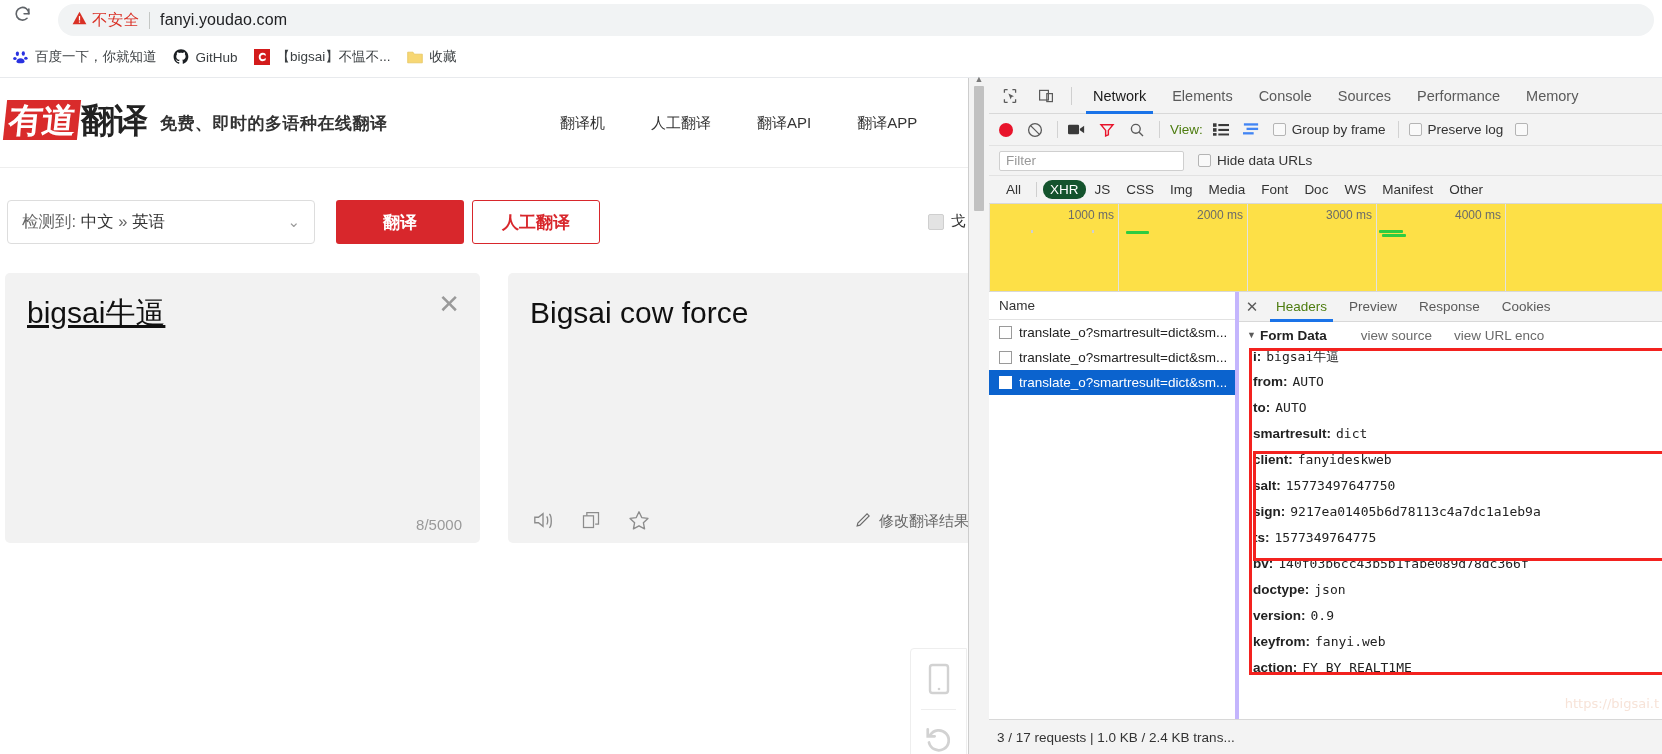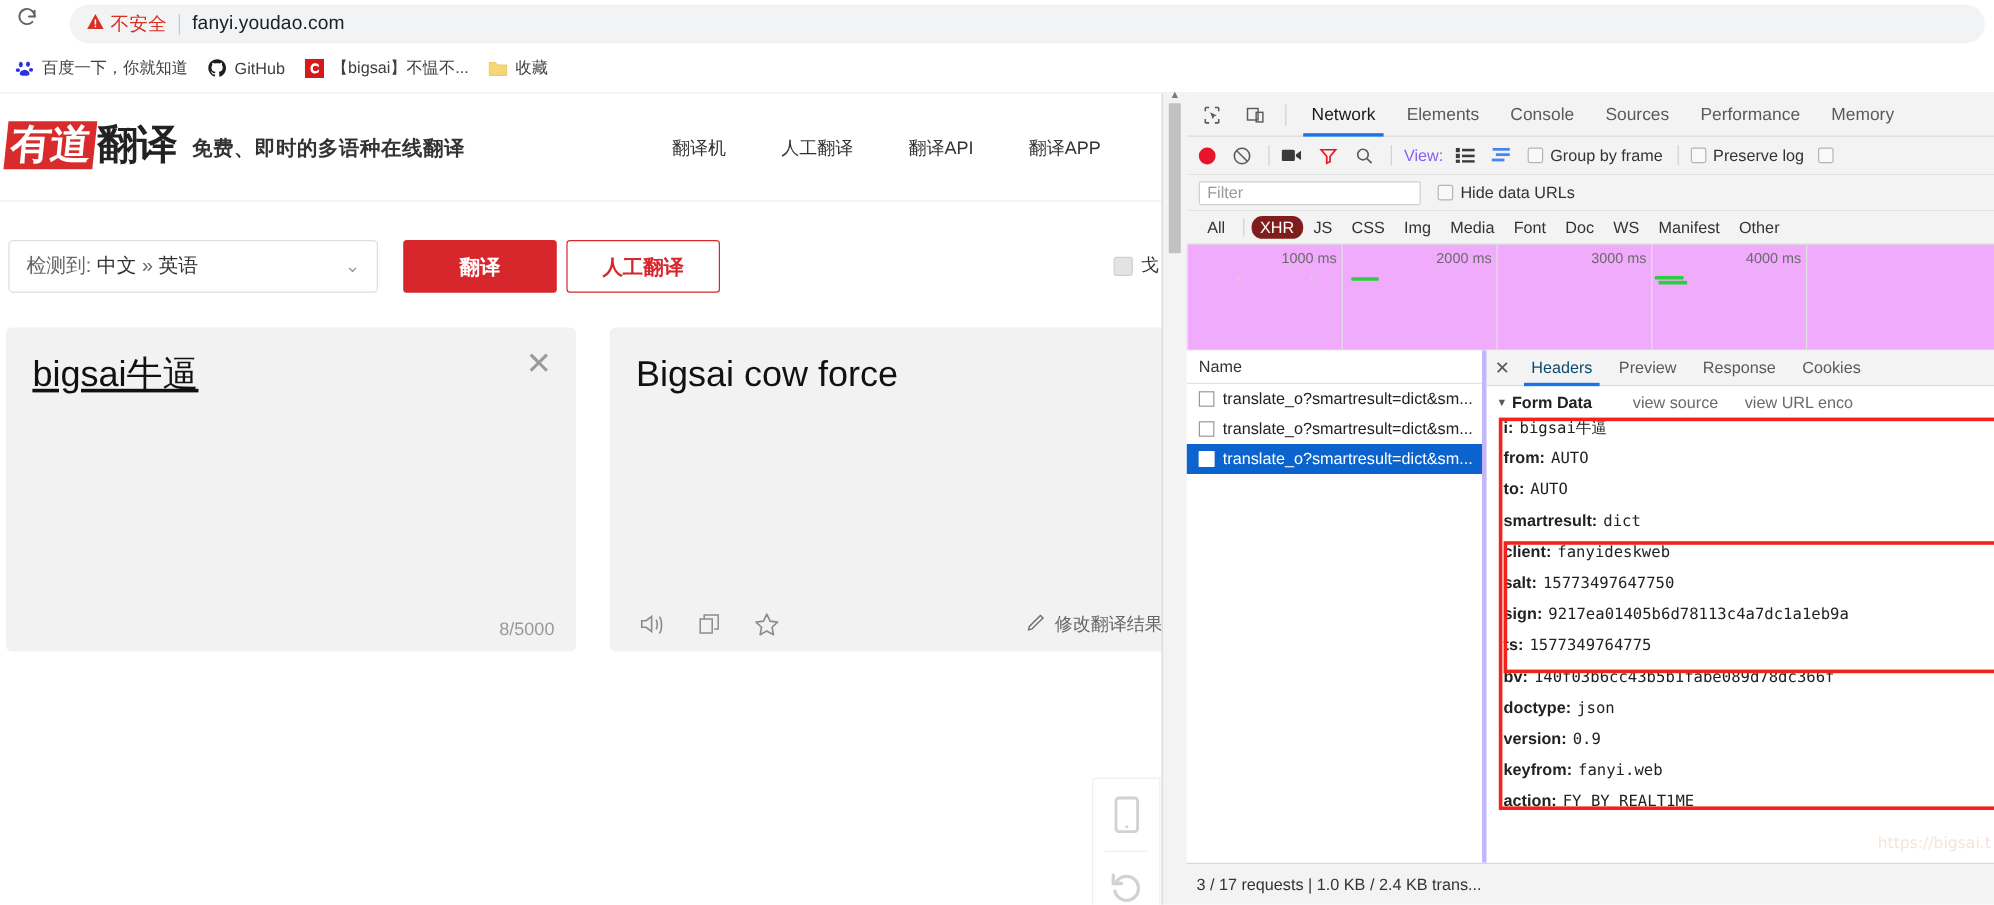--- a/index.html
+++ b/index.html
@@ -110,7 +110,7 @@
   #record-icon { width:14px; height:14px; border-radius:50%; background:#e8142b; margin-right:14px; }
   .tb-icon { margin-right:14px; display:flex; align-items:center; color:#5a5a5a; }
   .tb-sep { width:1px; height:17px; background:#d2d2d2; margin:0 10px 0 0; }
-  #view-label { font-size:13.5px; color:#8b5cf6; margin-right:10px; }
+  #view-label { font-size:13.5px; color:#4d7c0f; margin-right:10px; }
   .tb-check { width:13px;height:13px;border:1px solid #b4b4b4; background:#f9f9f9; border-radius:2px; margin-right:6px; flex:0 0 13px; }
   .tb-text { font-size:13.5px; color:#333; margin-right:12px; white-space:nowrap; }
 

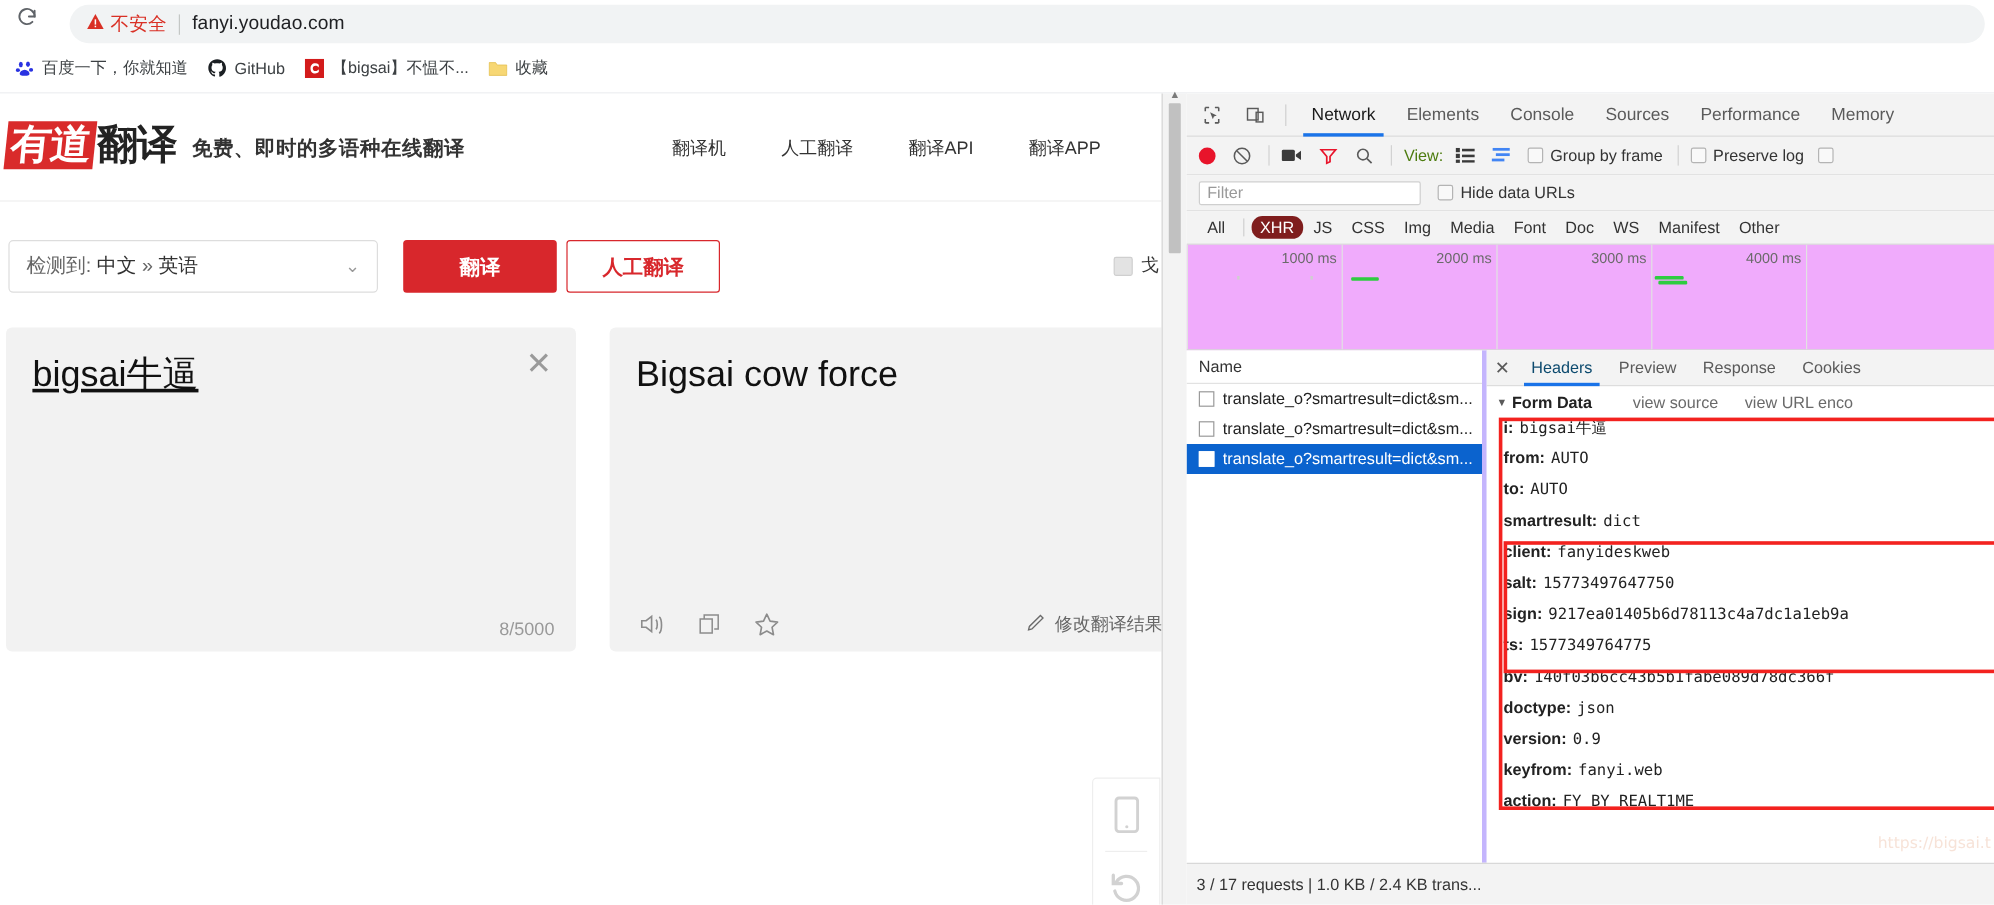--- a/index.html
+++ b/index.html
@@ -123,7 +123,7 @@
 
   #dt-typefilter { position:absolute; left:0; top:98px; width:674px; height:28px; background:#f3f3f3; border-bottom:1px solid #d8d8d8; display:flex; align-items:center; padding-left:10px; }
   .type-pill { font-size:13.5px; color:#333; padding:2px 7px; border-radius:9px; margin-right:2px; white-space:nowrap; }
-  .type-pill.active { background:#7f1d1d; color:#fff;text-align:center; }
+  .type-pill.active { background:#14532d; color:#fff;text-align:center; }
   #type-sep { width:1px; height:15px; background:#cfcfcf; margin:0 6px; }
 
   #dt-overview { position:absolute; left:0; top:126px; width:674px; height:88px; background:#f0abfc; border-bottom:1px solid #d8d8d8; }

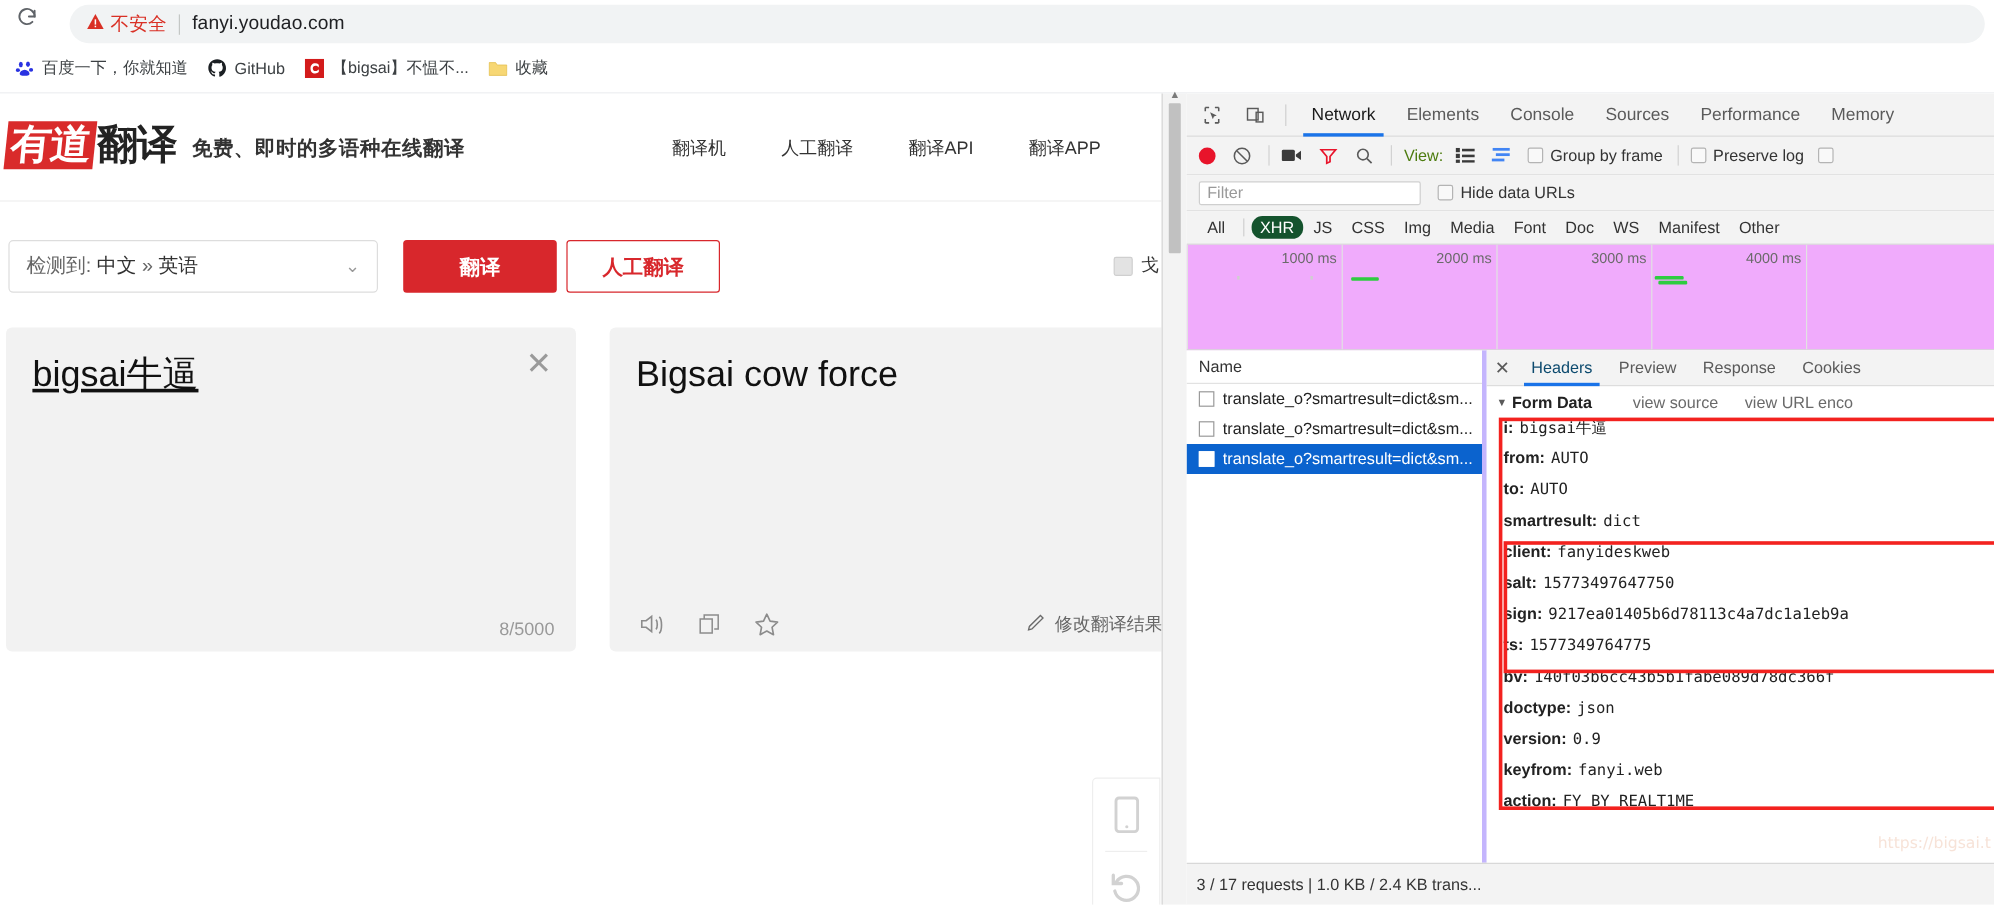--- a/index.html
+++ b/index.html
@@ -126,7 +126,7 @@
   .type-pill.active { background:#14532d; color:#fff;text-align:center; }
   #type-sep { width:1px; height:15px; background:#cfcfcf; margin:0 6px; }
 
-  #dt-overview { position:absolute; left:0; top:126px; width:674px; height:88px; background:#f0abfc; border-bottom:1px solid #d8d8d8; }
+  #dt-overview { position:absolute; left:0; top:126px; width:674px; height:88px; background:#fde047; border-bottom:1px solid #d8d8d8; }
   .ov-tick { position:absolute; top:0; bottom:0; width:1px; background:#e2e2e2; }
   .ov-label { position:absolute; top:4px; font-size:12px; color:#6a6a6a; transform:translateX(-100%); }
   .ov-bar { position:absolute; height:3px; background:#2ecc40; border-radius:1px; }

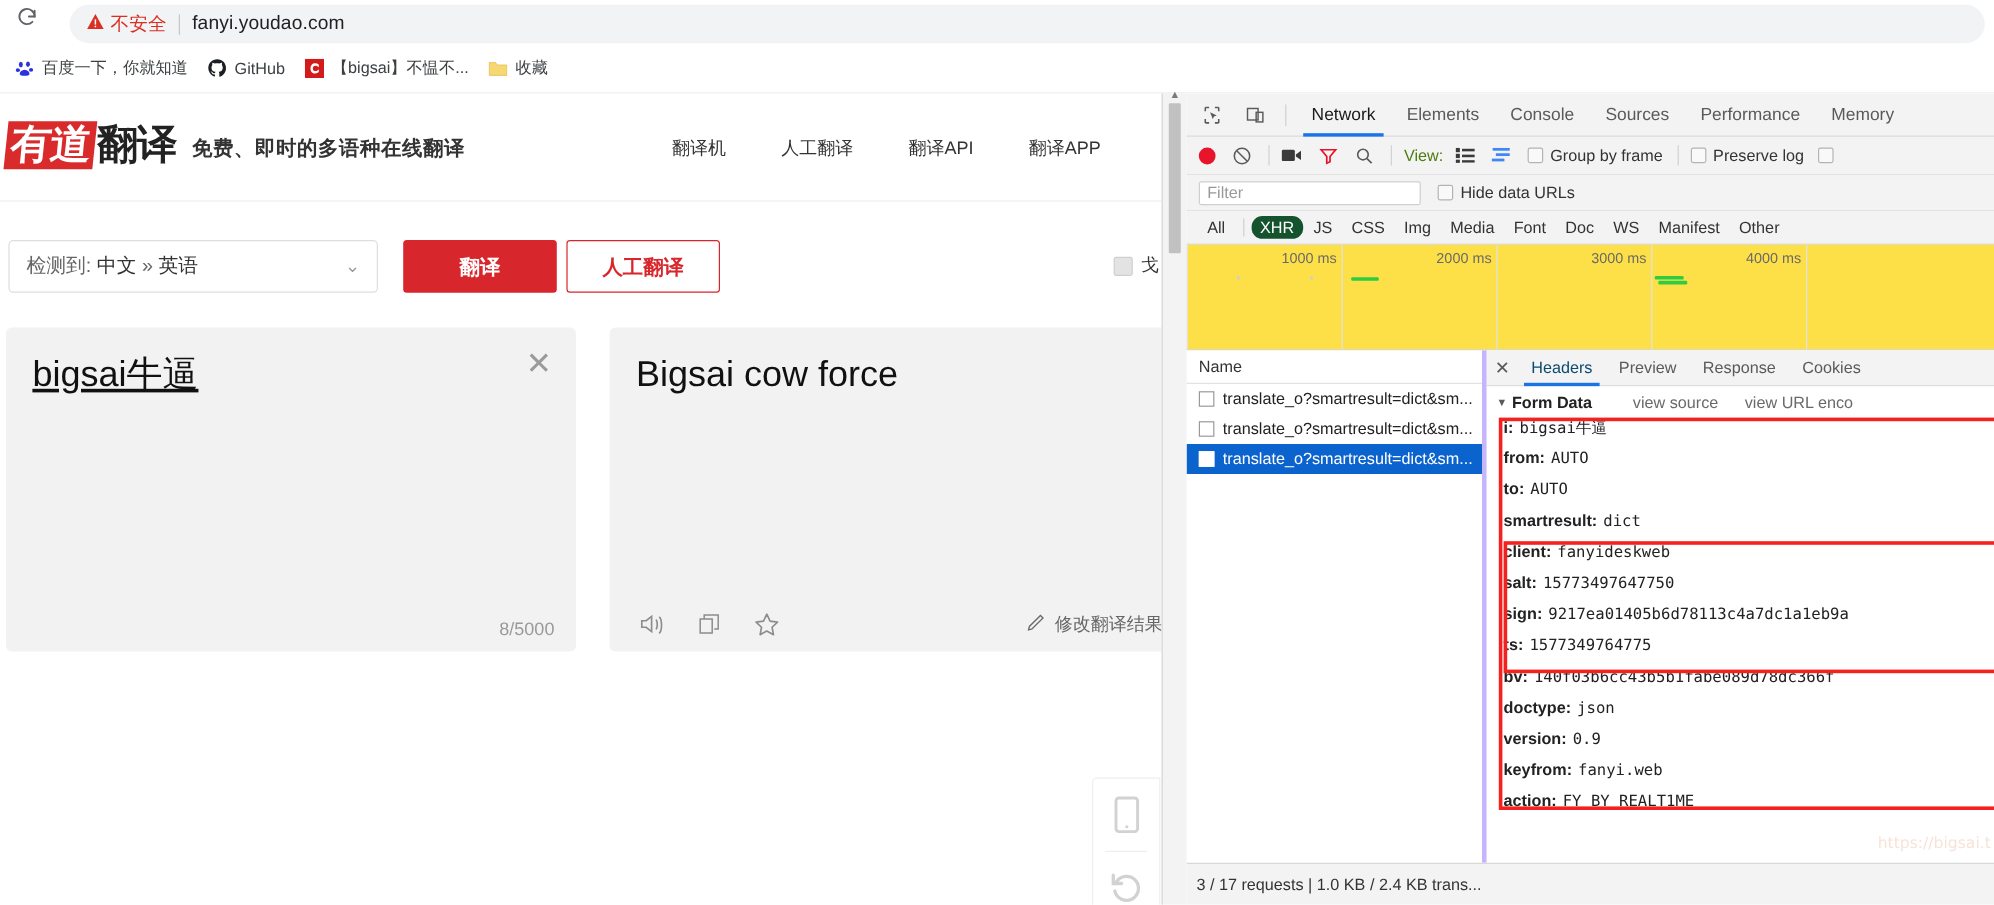--- a/index.html
+++ b/index.html
@@ -144,7 +144,7 @@
   #detail-tabs { height:30px; border-bottom:1px solid #d8d8d8; display:flex; align-items:center; background:#f3f3f3; }
   #close-detail-icon { width:26px; display:flex; align-items:center; justify-content:center; color:#5a5a5a; font-size:15px; }
   .det-tab { height:30px; padding:0 11px; display:flex; align-items:center; font-size:13.5px; color:#5a5a5a; position:relative; white-space:nowrap; }
-  .det-tab.active { color:#0c4a6e;text-align:right; }
+  .det-tab.active { color:#4d7c0f;text-align:right; }
   .det-tab.active::after { content:""; position:absolute; left:5px; right:5px; bottom:0; height:3px; background:#1a73e8; }
 
   #formdata-section { position:absolute; left:0; top:30px; width:424px; height:397px; background:#fff; }

